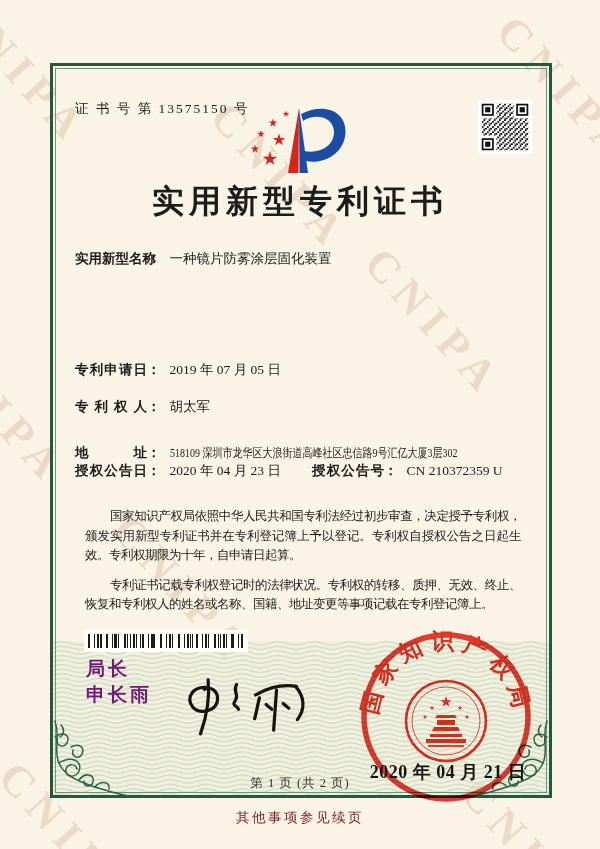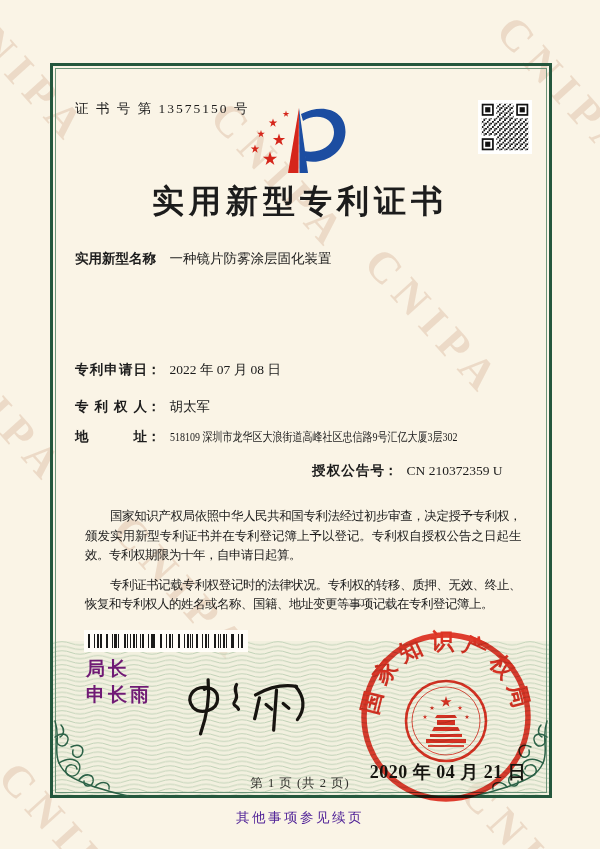--- a/index.html
+++ b/index.html
@@ -182,7 +182,7 @@
     <span class="lbl">实用新型名称</span><span class="colon">：</span><span class="val">一种镜片防雾涂层固化装置</span>
   </div>
   <div class="row r4">
-    <span class="lbl">专利申请日</span><span class="colon">：</span><span class="val">2022 年 07 月 08 日</span>
+    <span class="lbl">专利申请日</span><span class="colon">：</span><span class="val">2019 年 07 月 05 日</span>
   </div>
   <div class="row r5">
     <span class="lbl">专利权人</span><span class="colon">：</span><span class="val">胡太军</span>

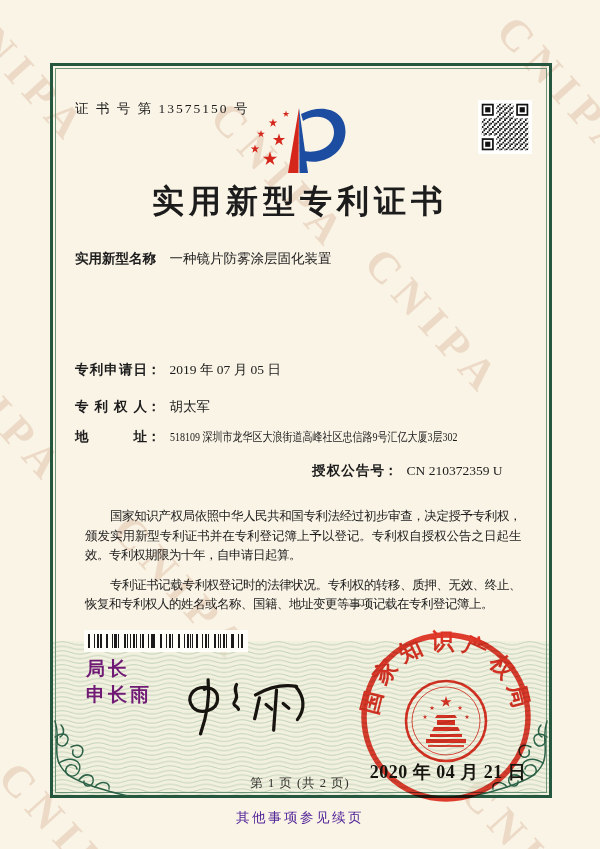--- a/index.html
+++ b/index.html
@@ -37,7 +37,7 @@
   }
   .row{position:absolute;left:75px;font-size:13.5px;white-space:nowrap;width:460px;}
   .r1{top:250px}.r2{top:287px}.r3{top:324px}.r4{top:361px}
-  .r5{top:398px}.r6{top:428px}.r7{top:462px}
+  .r5{top:398px}.r6{top:444px}.r7{top:462px}
   .lbl{
     display:inline-block;width:72px;font-weight:600;
     text-align:justify;text-align-last:justify;text-justify:inter-character;

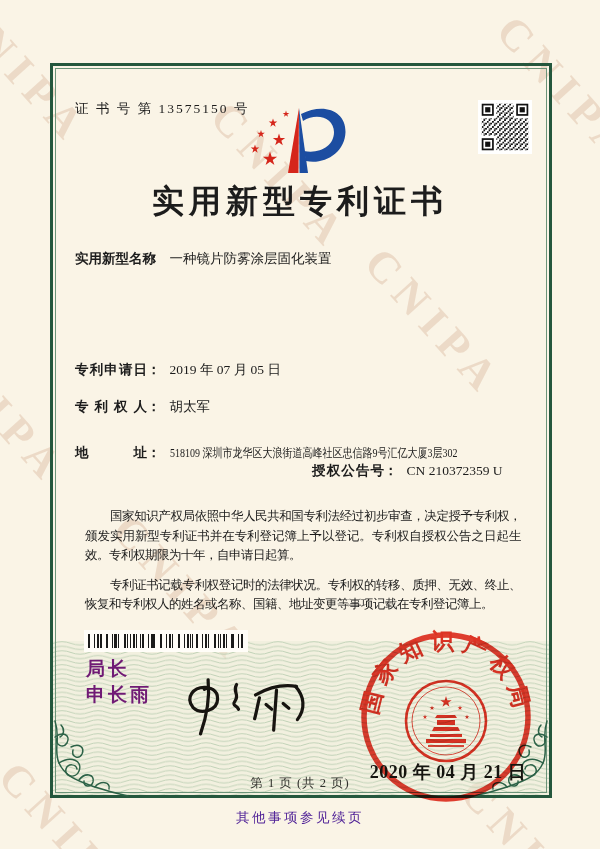--- a/index.html
+++ b/index.html
@@ -191,6 +191,9 @@
     <span class="lbl">地址</span><span class="colon">：</span><span class="val val-addr">518109 深圳市龙华区大浪街道高峰社区忠信路9号汇亿大厦3层302</span>
   </div>
   <div class="row r7">
+    <span>
+      <span class="lbl">授权公告日</span><span class="colon">：</span><span class="val">2020 年 04 月 23 日</span>
+    </span>
     <span class="grant2">
       <span class="lbl">授权公告号</span><span class="colon">：</span><span class="val">CN 210372359 U</span>
     </span>

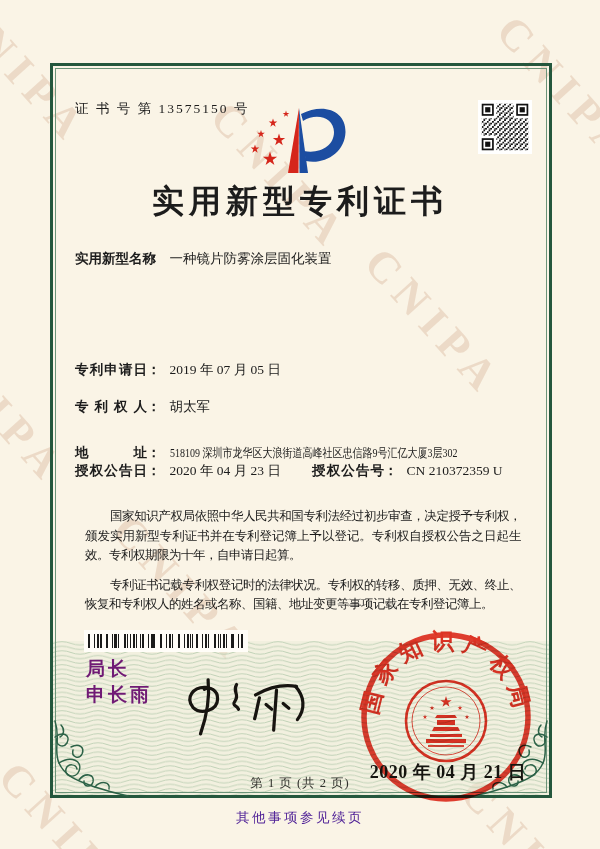--- a/index.html
+++ b/index.html
@@ -75,7 +75,7 @@
     font-size:18px;font-weight:700;letter-spacing:0.5px;color:#15140f;white-space:nowrap;
   }
   .pagenum{position:absolute;left:0;top:775px;width:100%;text-align:center;font-size:12.5px;color:#30302c;letter-spacing:1px;}
-  .contnote{position:absolute;left:0;top:809px;width:100%;text-align:center;font-size:13.5px;letter-spacing:2.5px;color:#4c1d95;}
+  .contnote{position:absolute;left:0;top:809px;width:100%;text-align:center;font-size:13.5px;letter-spacing:2.5px;color:#7f1d1d;}
 </style>
 </head>
 <body>

